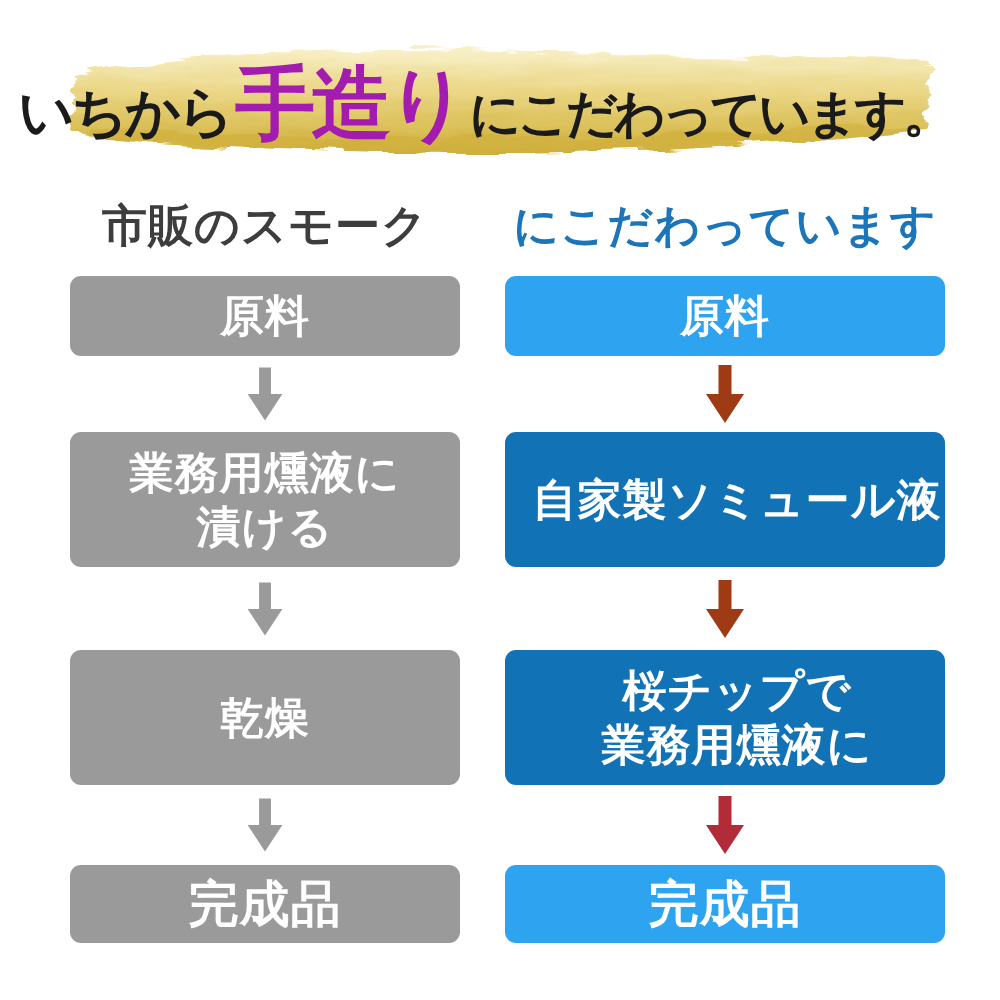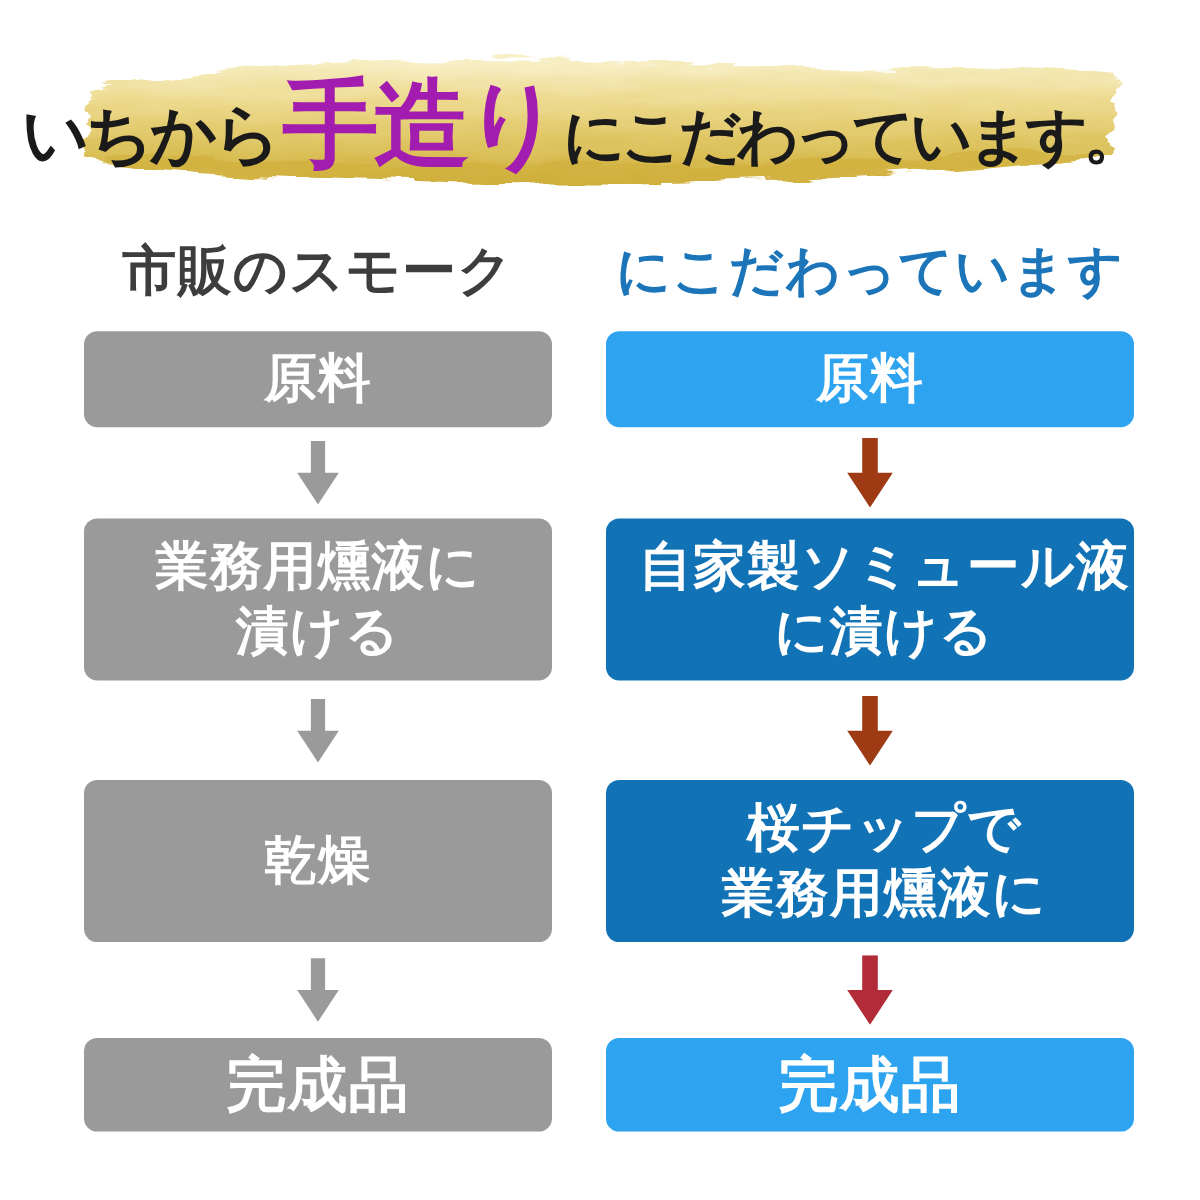--- a/index.html
+++ b/index.html
@@ -182,7 +182,6 @@
 
     <div class="box box-dark h2">
       <div>自家製ソミュール液</div>
-      <div>に漬ける</div>
     </div>
 
     <div class="arrow-area a2">

